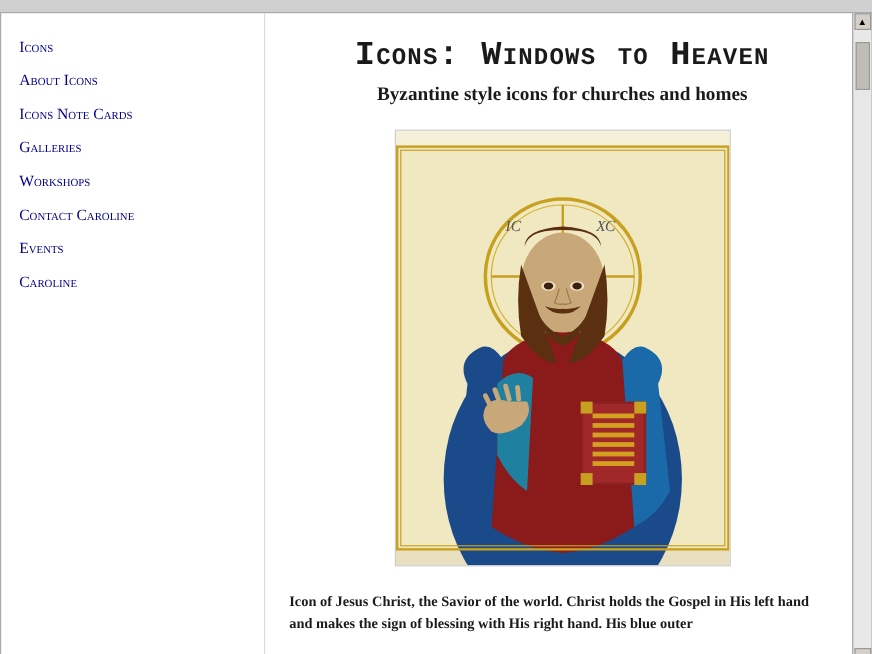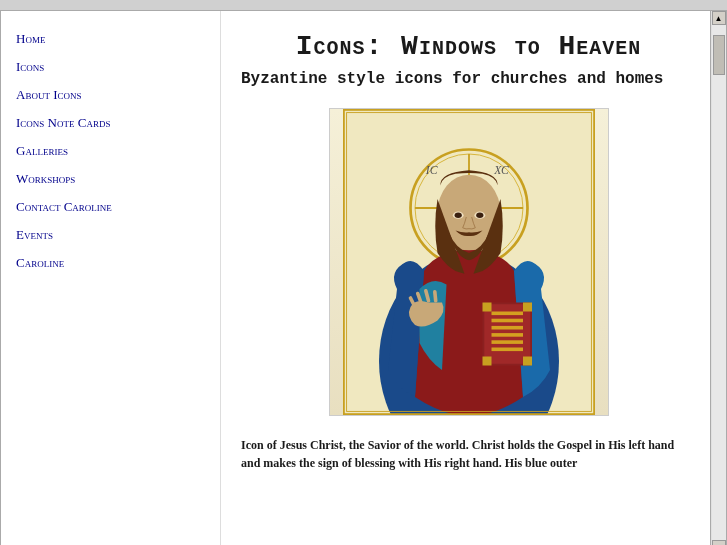--- a/index.html
+++ b/index.html
@@ -139,7 +139,6 @@
 <div class="window">
 
   <div class="sidebar">
-    <a class="nav-item">Home</a>
     <a class="nav-item">Icons</a>
     <a class="nav-item">About Icons</a>
     <a class="nav-item">Icons Note Cards</a>

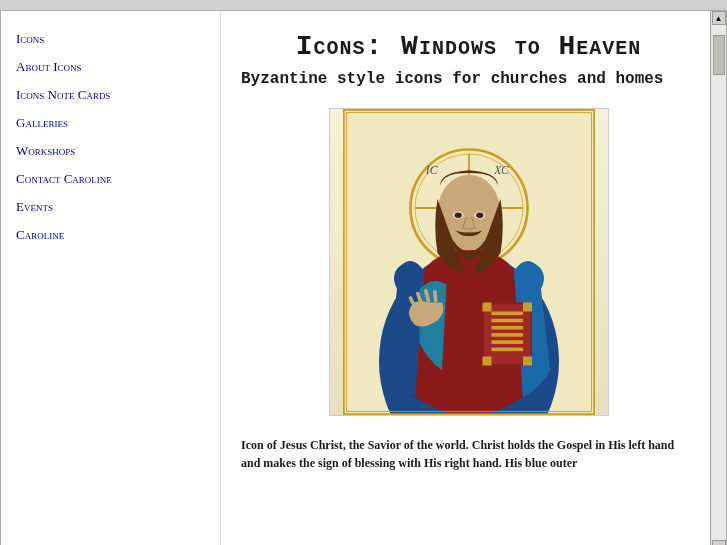--- a/index.html
+++ b/index.html
@@ -98,10 +98,9 @@
     .subtitle {
       font-size: 16px;
       font-weight: bold;
-      text-align: left;
+      text-align: center;
       color: #1a1a1a;
       margin-bottom: 20px;
-      font-family: Liberation Mono, monospace;
     }
 
     .icon-image-container {

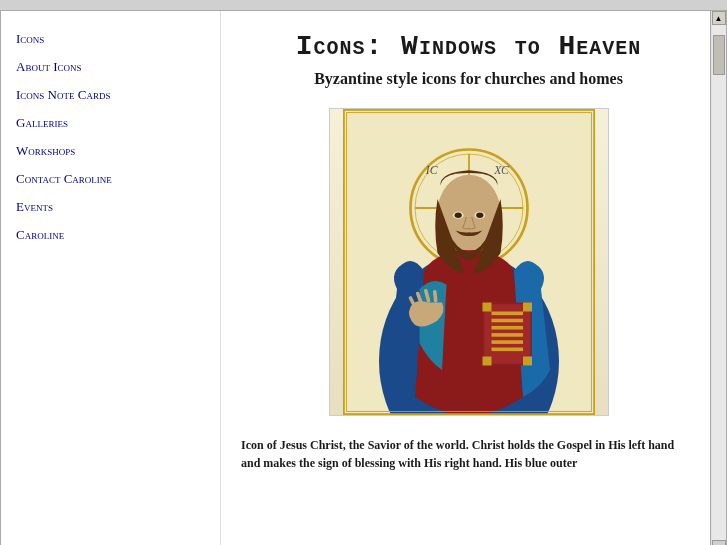--- a/index.html
+++ b/index.html
@@ -111,7 +111,7 @@
 
     .icon-image {
       width: 280px;
-      height: 308px;
+      height: 364px;
       border: 1px solid #ccc;
       background: linear-gradient(to bottom, #f5f0d8 0%, #e8dfc0 100%);
       position: relative;

